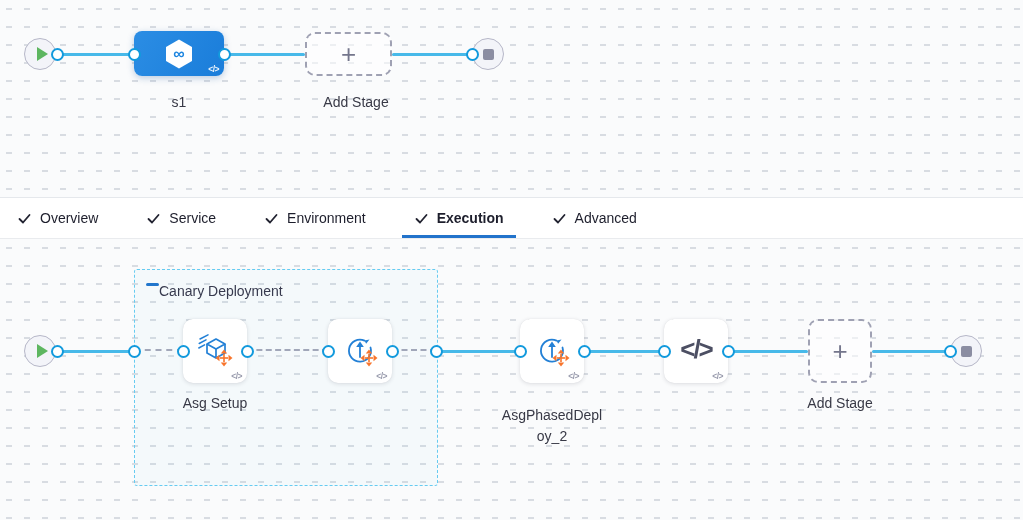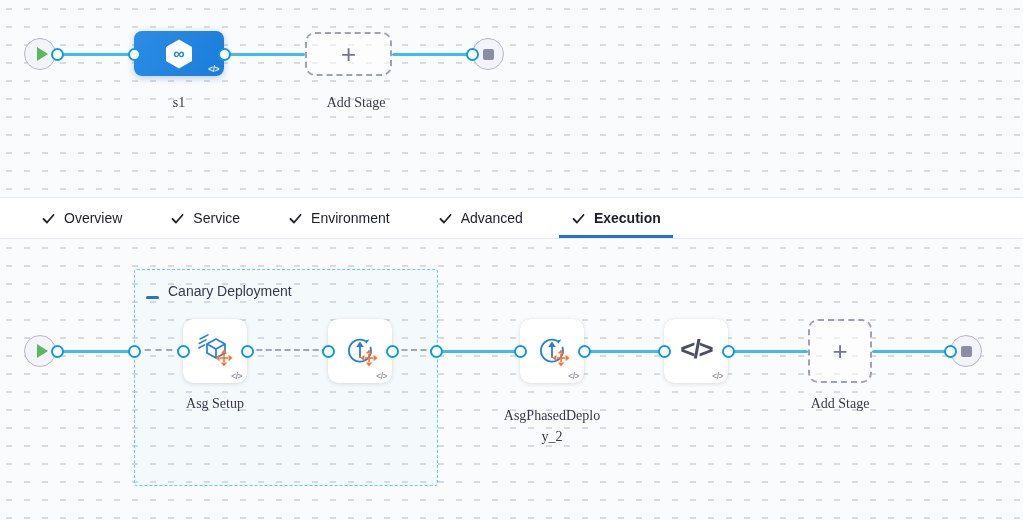--- a/index.html
+++ b/index.html
@@ -70,7 +70,7 @@
   
   .node-label{
     position:absolute;width:102px;text-align:center;font-size:14px;line-height:21px;
-    color:#383946;overflow-wrap:anywhere;z-index:3;font-family:Liberation Serif, serif;
+    color:#383946;overflow-wrap:anywhere;z-index:3;
   }
   
   .group-box{

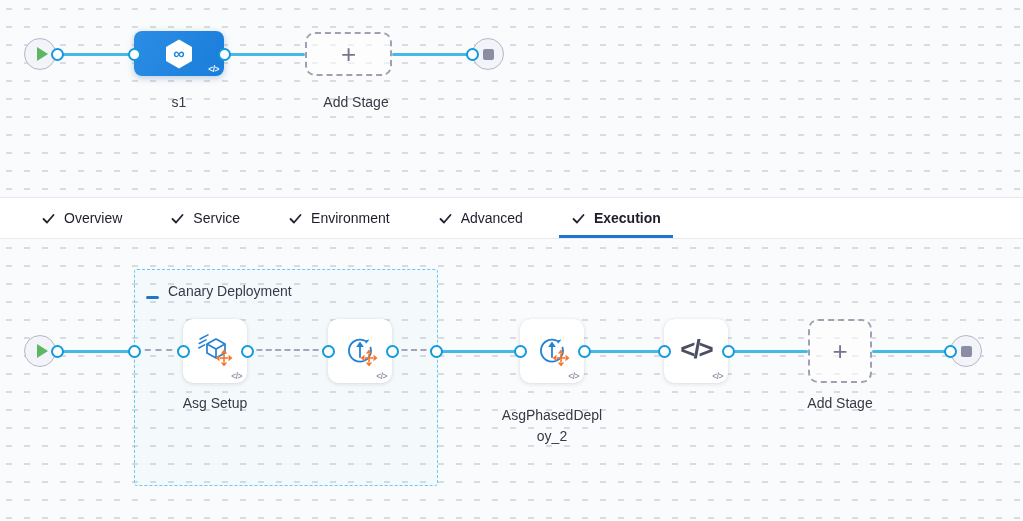--- a/index.html
+++ b/index.html
@@ -86,7 +86,7 @@
   
   #tabbar{
     height:41px;background:#fff;border-bottom:1px solid #e9ebee;box-sizing:border-box;
-    display:flex;align-items:stretch;padding-left:29px;gap:24px;
+    display:flex;align-items:stretch;padding-left:5px;gap:24px;
   }
   .tab{
     display:flex;align-items:center;gap:8px;padding:0 12px;position:relative;

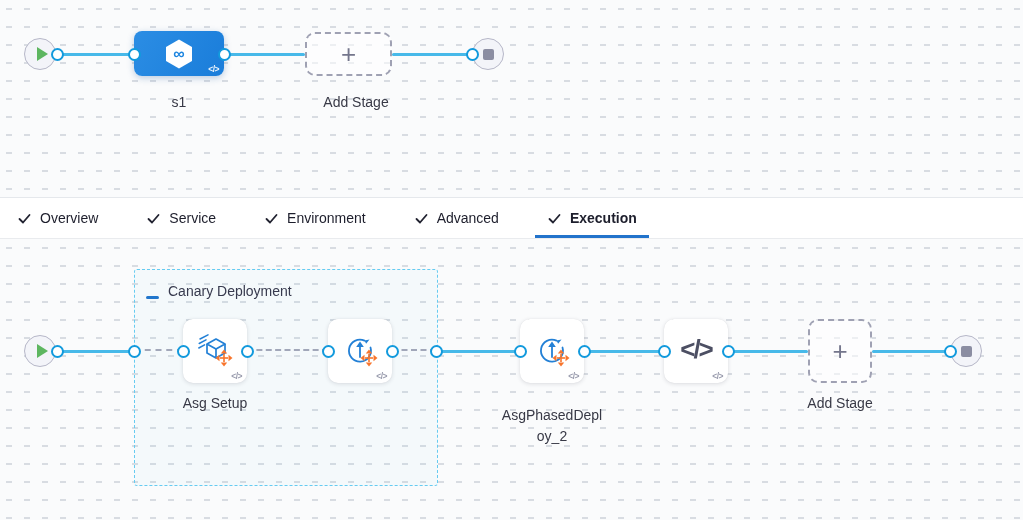--- a/index.html
+++ b/index.html
@@ -151,17 +151,17 @@
     </svg>
     <span>Environment</span>
   </div>
+  <div class="tab active">
+    <svg width="15" height="15" viewBox="0 0 15 15">
+      <path d="M2.5 8 L6 11.5 L12.5 4" stroke="#212230" stroke-width="1.8" fill="none" stroke-linecap="round" stroke-linejoin="round"></path>
+    </svg>
+    <span>Execution</span>
+  </div>
   <div class="tab">
     <svg width="15" height="15" viewBox="0 0 15 15">
       <path d="M2.5 8 L6 11.5 L12.5 4" stroke="#212230" stroke-width="1.8" fill="none" stroke-linecap="round" stroke-linejoin="round"></path>
     </svg>
     <span>Advanced</span>
-  </div>
-  <div class="tab active">
-    <svg width="15" height="15" viewBox="0 0 15 15">
-      <path d="M2.5 8 L6 11.5 L12.5 4" stroke="#212230" stroke-width="1.8" fill="none" stroke-linecap="round" stroke-linejoin="round"></path>
-    </svg>
-    <span>Execution</span>
   </div>
 </div>
 

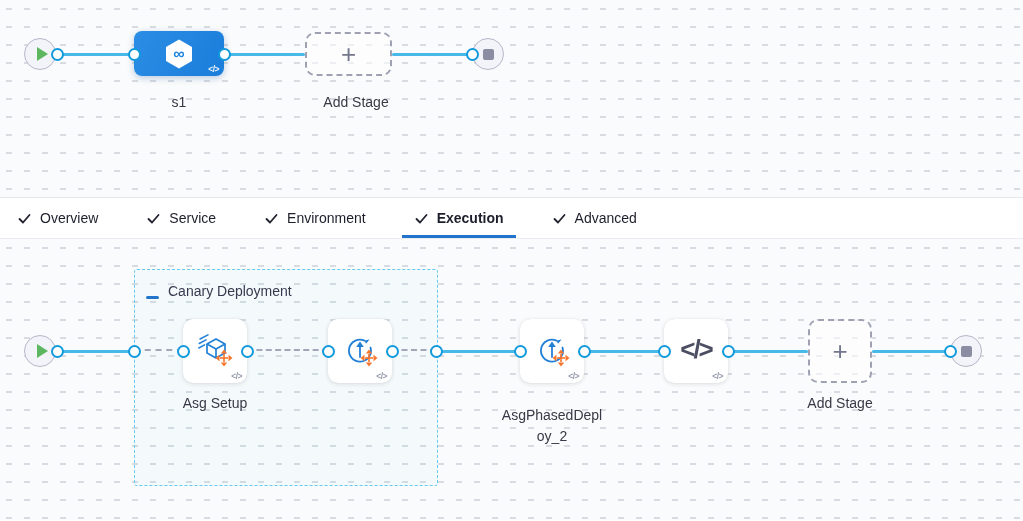--- a/index.html
+++ b/index.html
@@ -79,7 +79,7 @@
     background:rgba(102,203,241,.04);z-index:2;
   }
   .group-header{
-    position:absolute;left:146px;top:44px;display:flex;align-items:flex-end;gap:9px;z-index:3;
+    position:absolute;left:146px;top:44px;display:flex;align-items:flex-start;z-index:3;
   }
   .minus-icon{width:13px;height:3px;background:#2176cc;border-radius:1.5px;cursor:pointer;}
   .group-label{font-size:14px;color:#373a4e;}

